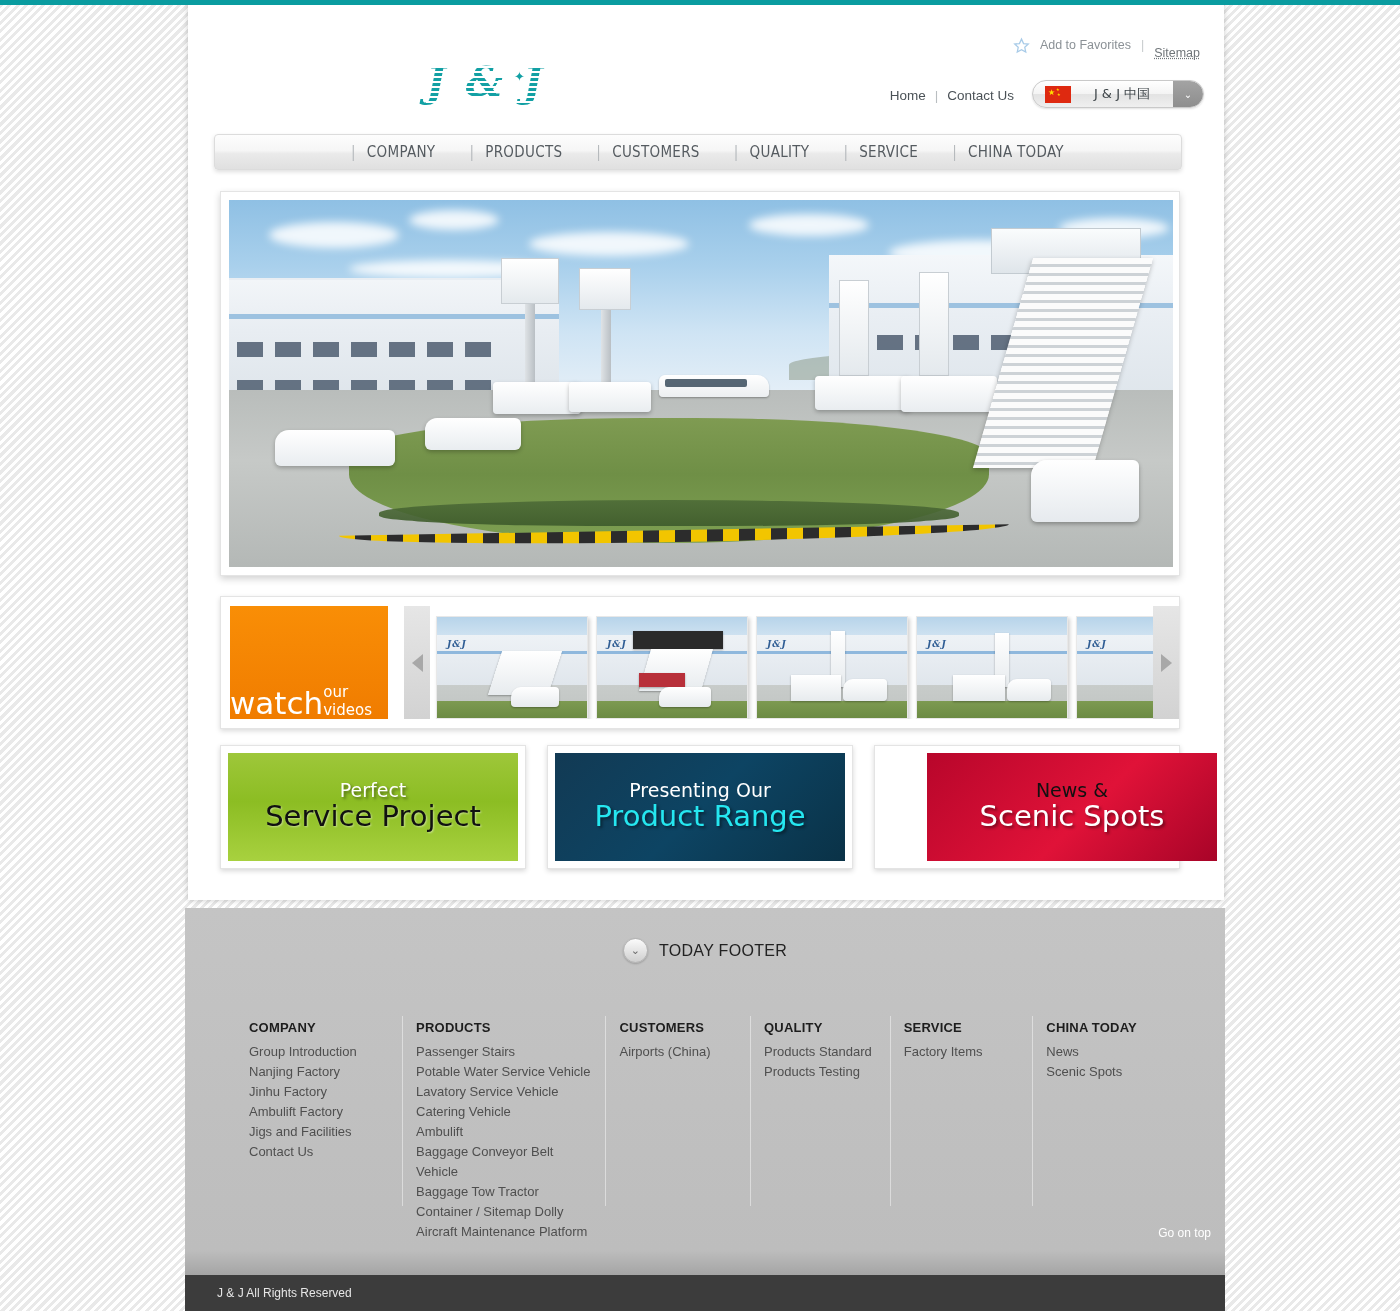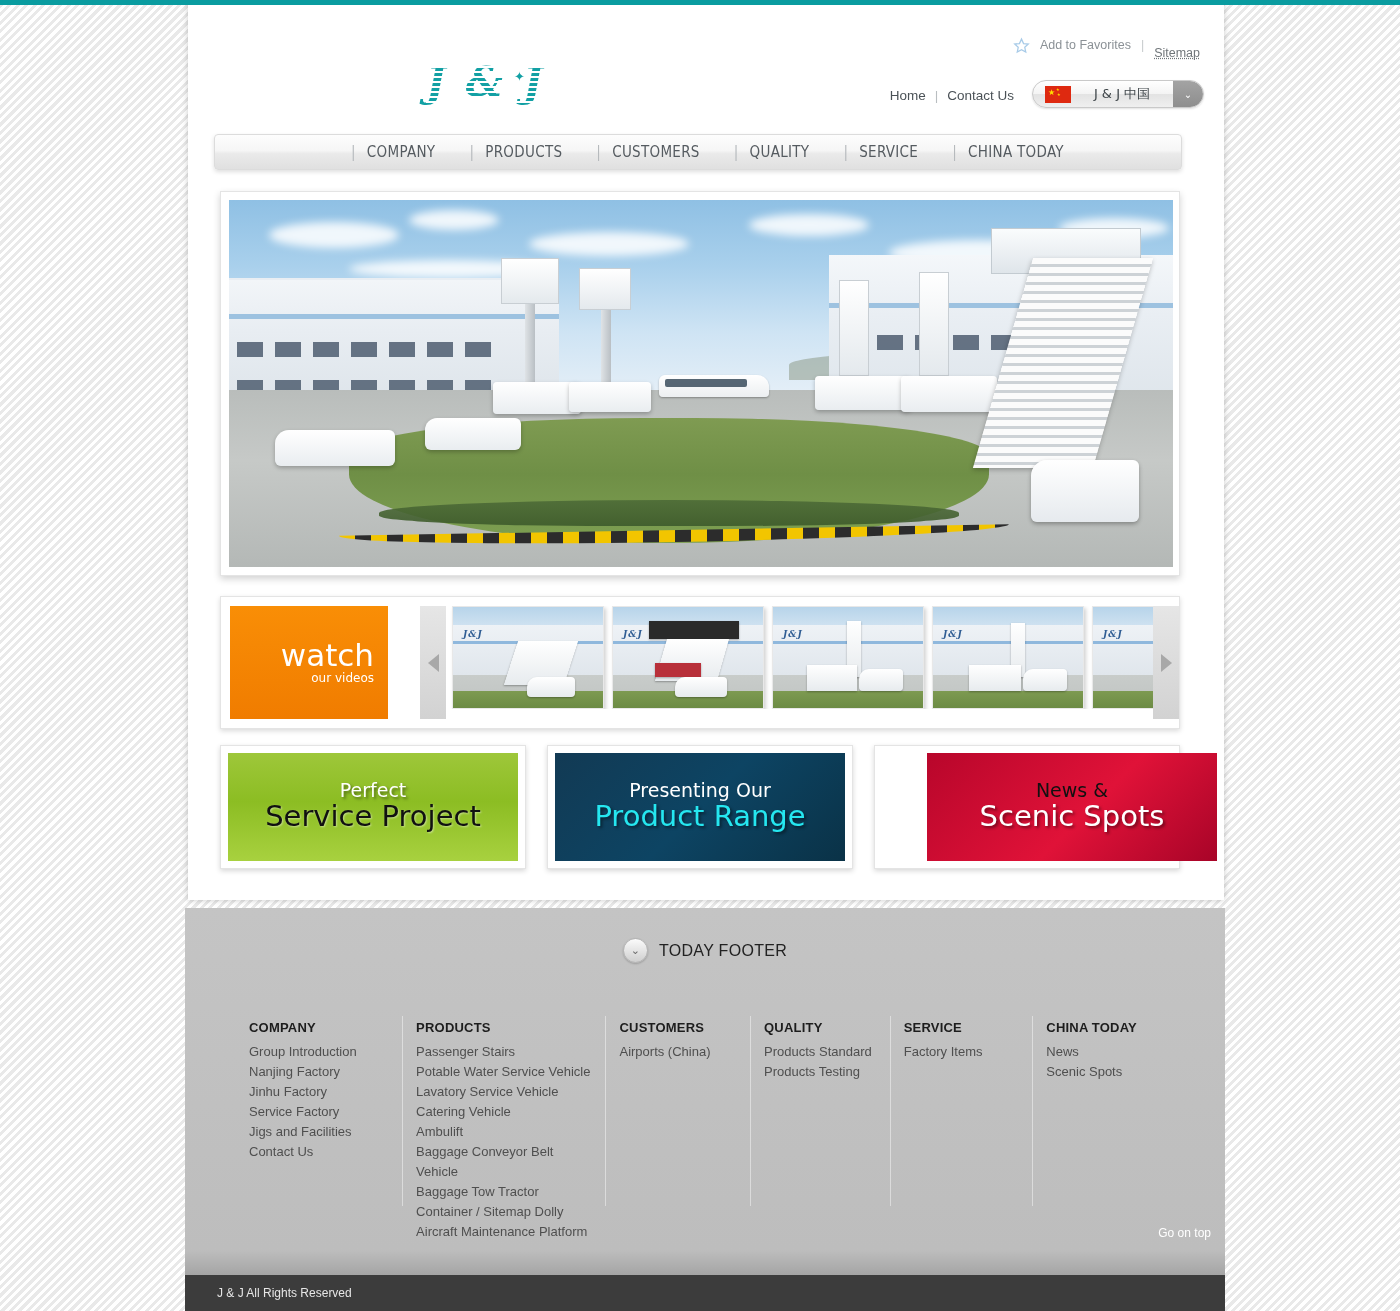--- a/index.html
+++ b/index.html
@@ -249,9 +249,9 @@
   .watch-main { color:#fff; font-size:31px; font-weight:400; line-height:1; font-family:"DejaVu Sans", sans-serif;}
   .watch-sub  { color:#fff; font-size:12px; font-family:"DejaVu Sans", sans-serif;}
   .car-strip {
-    margin-left: 32px; flex: 1; height: 113px; position: relative;
+    margin-left: 16px; flex: 1; height: 113px; position: relative;
     background: linear-gradient(to right,#d8d8d8 0px,#d8d8d8 26px,#ffffff 26px,#ffffff calc(100% - 26px),#d8d8d8 calc(100% - 26px),#d8d8d8 100%);
-    display: flex; align-items: flex-start; overflow: hidden; text-decoration: underline;
+    display: flex; align-items: flex-end; overflow: hidden; text-decoration: underline;
   }
   .arrow {
     width: 26px; height: 113px; flex: none;

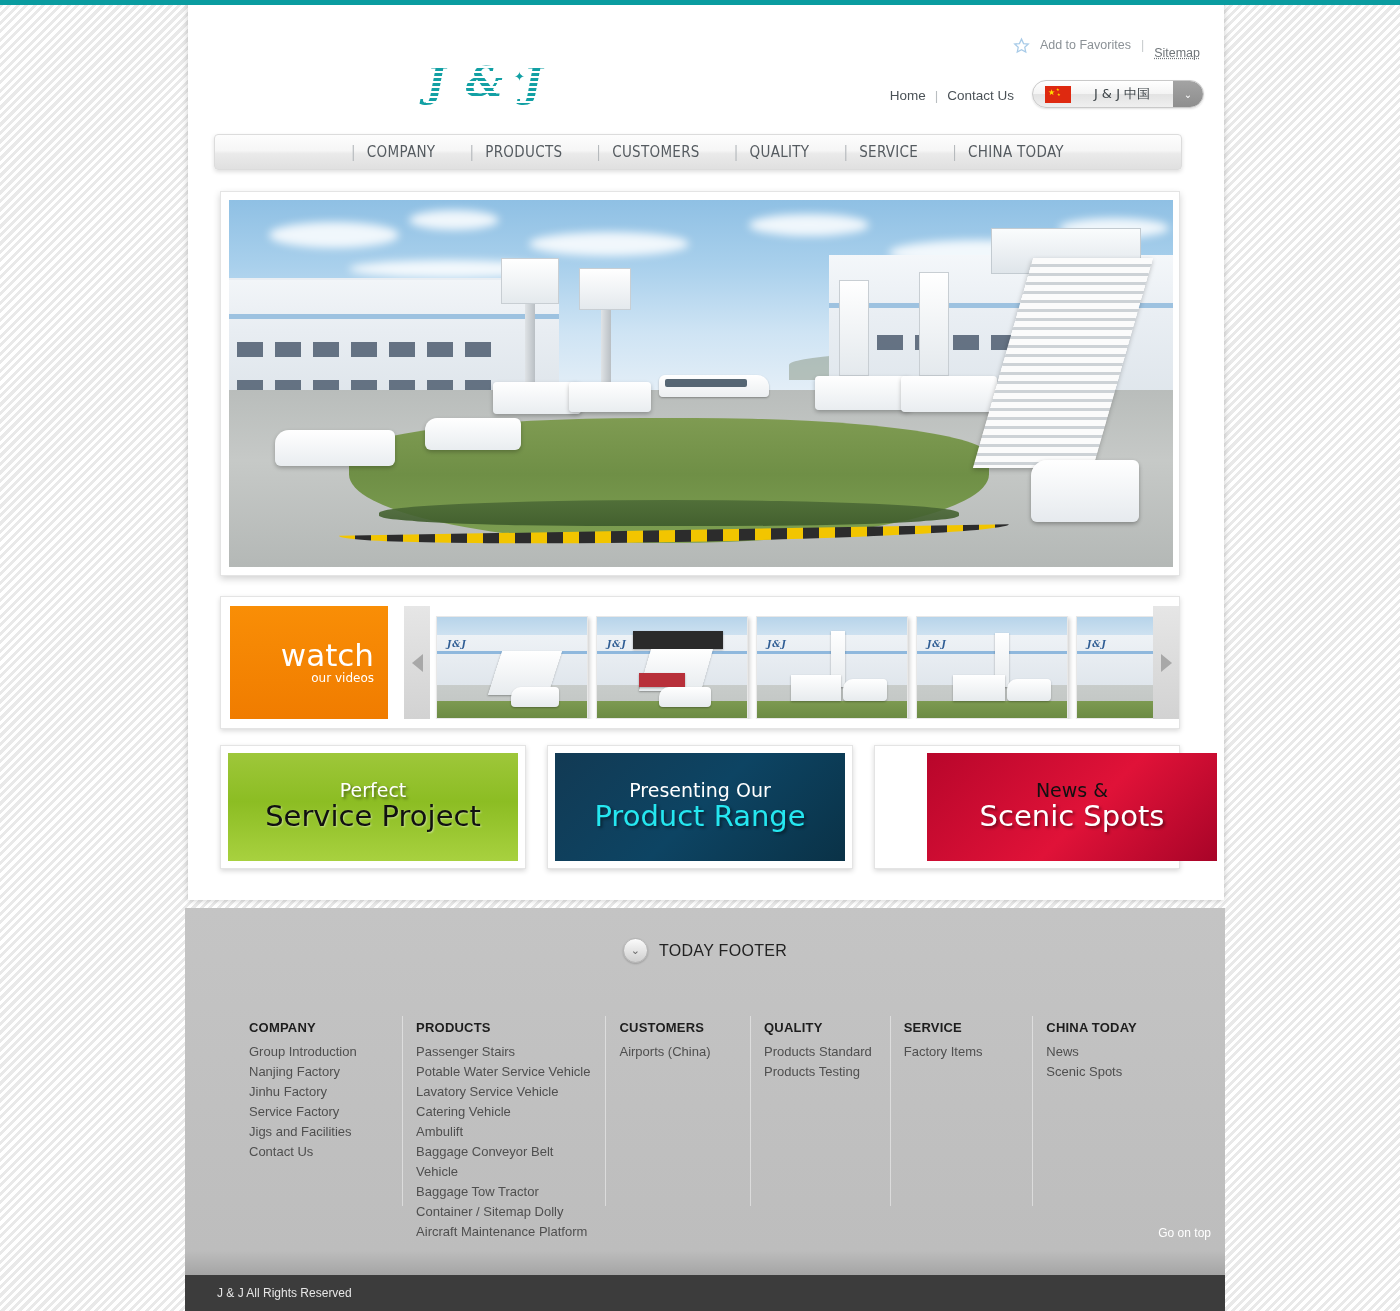--- a/index.html
+++ b/index.html
@@ -243,7 +243,7 @@
     background: #f58a00;
     background: linear-gradient(to bottom,#f98e06,#f07c00);
     position: relative; flex: none;
-    display:flex; flex-direction:column; justify-content:center; align-items:flex-end;
+    display:flex; flex-direction:row; justify-content:center; align-items:flex-end;
     padding-right: 14px;
   }
   .watch-main { color:#fff; font-size:31px; font-weight:400; line-height:1; font-family:"DejaVu Sans", sans-serif;}

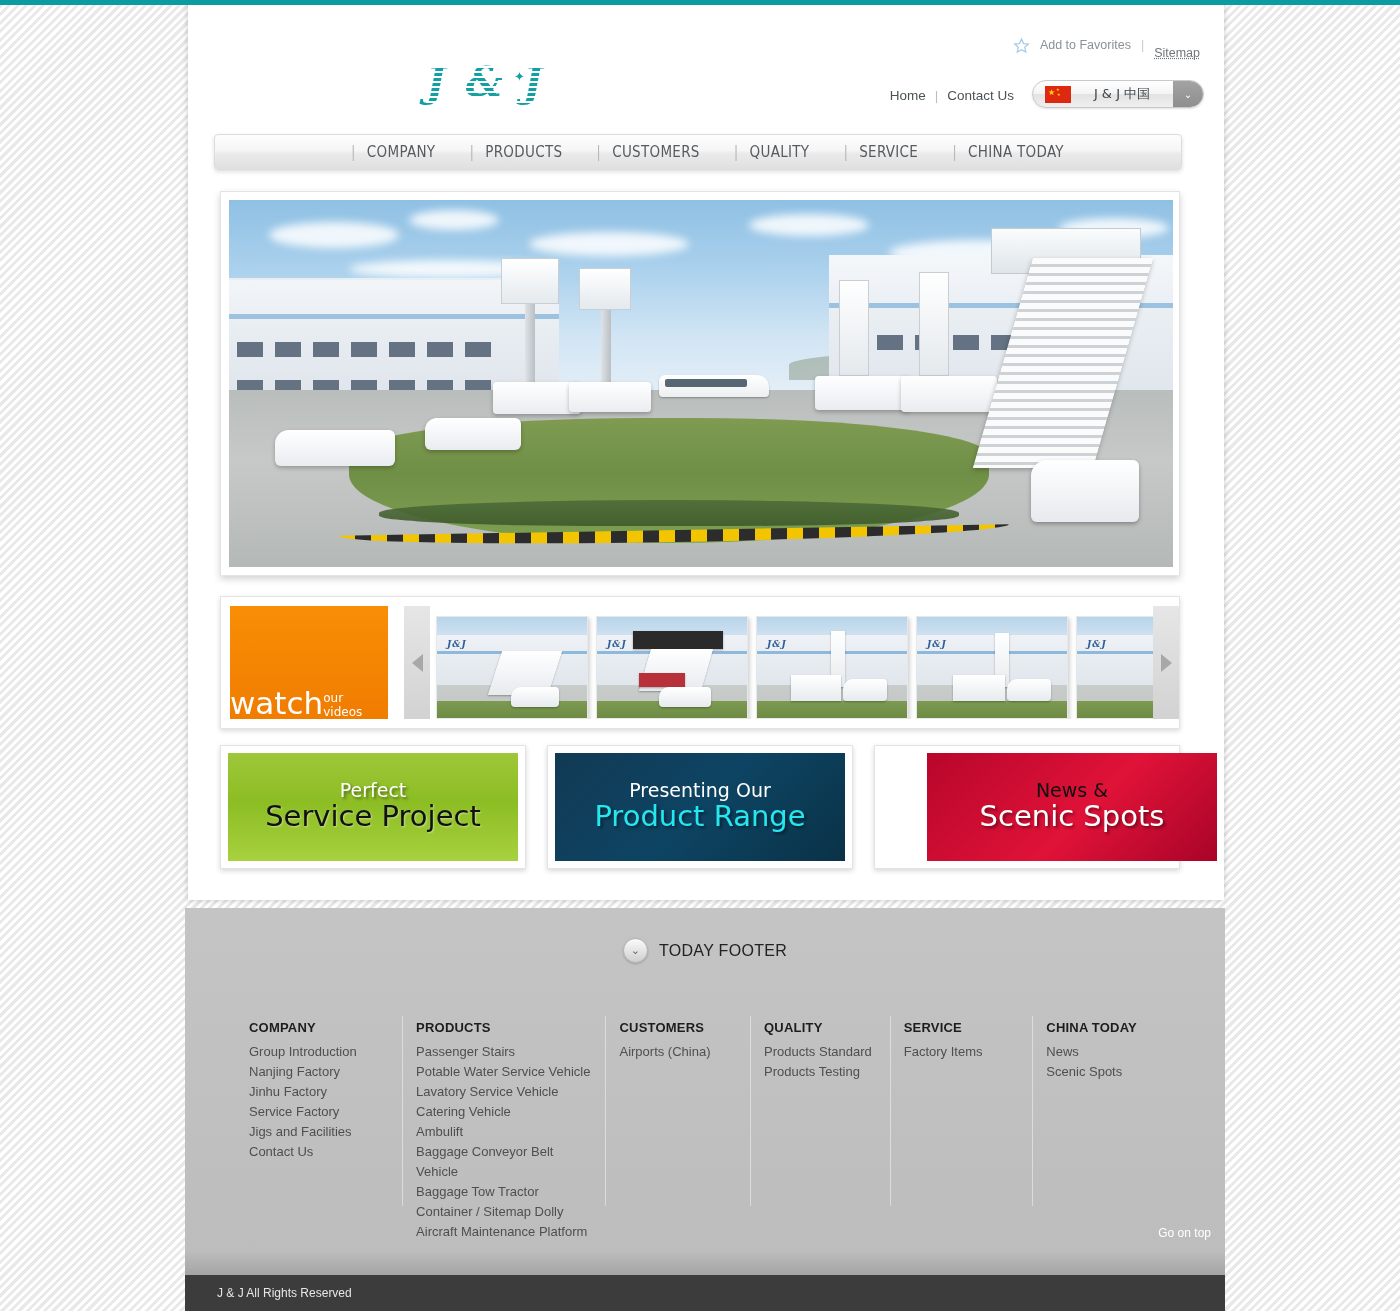--- a/index.html
+++ b/index.html
@@ -247,7 +247,7 @@
     padding-right: 14px;
   }
   .watch-main { color:#fff; font-size:31px; font-weight:400; line-height:1; font-family:"DejaVu Sans", sans-serif;}
-  .watch-sub  { color:#fff; font-size:12px; font-family:"DejaVu Sans", sans-serif;}
+  .watch-sub  { color:#fff; font-size:15px; font-family:"DejaVu Sans", sans-serif;}
   .car-strip {
     margin-left: 16px; flex: 1; height: 113px; position: relative;
     background: linear-gradient(to right,#d8d8d8 0px,#d8d8d8 26px,#ffffff 26px,#ffffff calc(100% - 26px),#d8d8d8 calc(100% - 26px),#d8d8d8 100%);

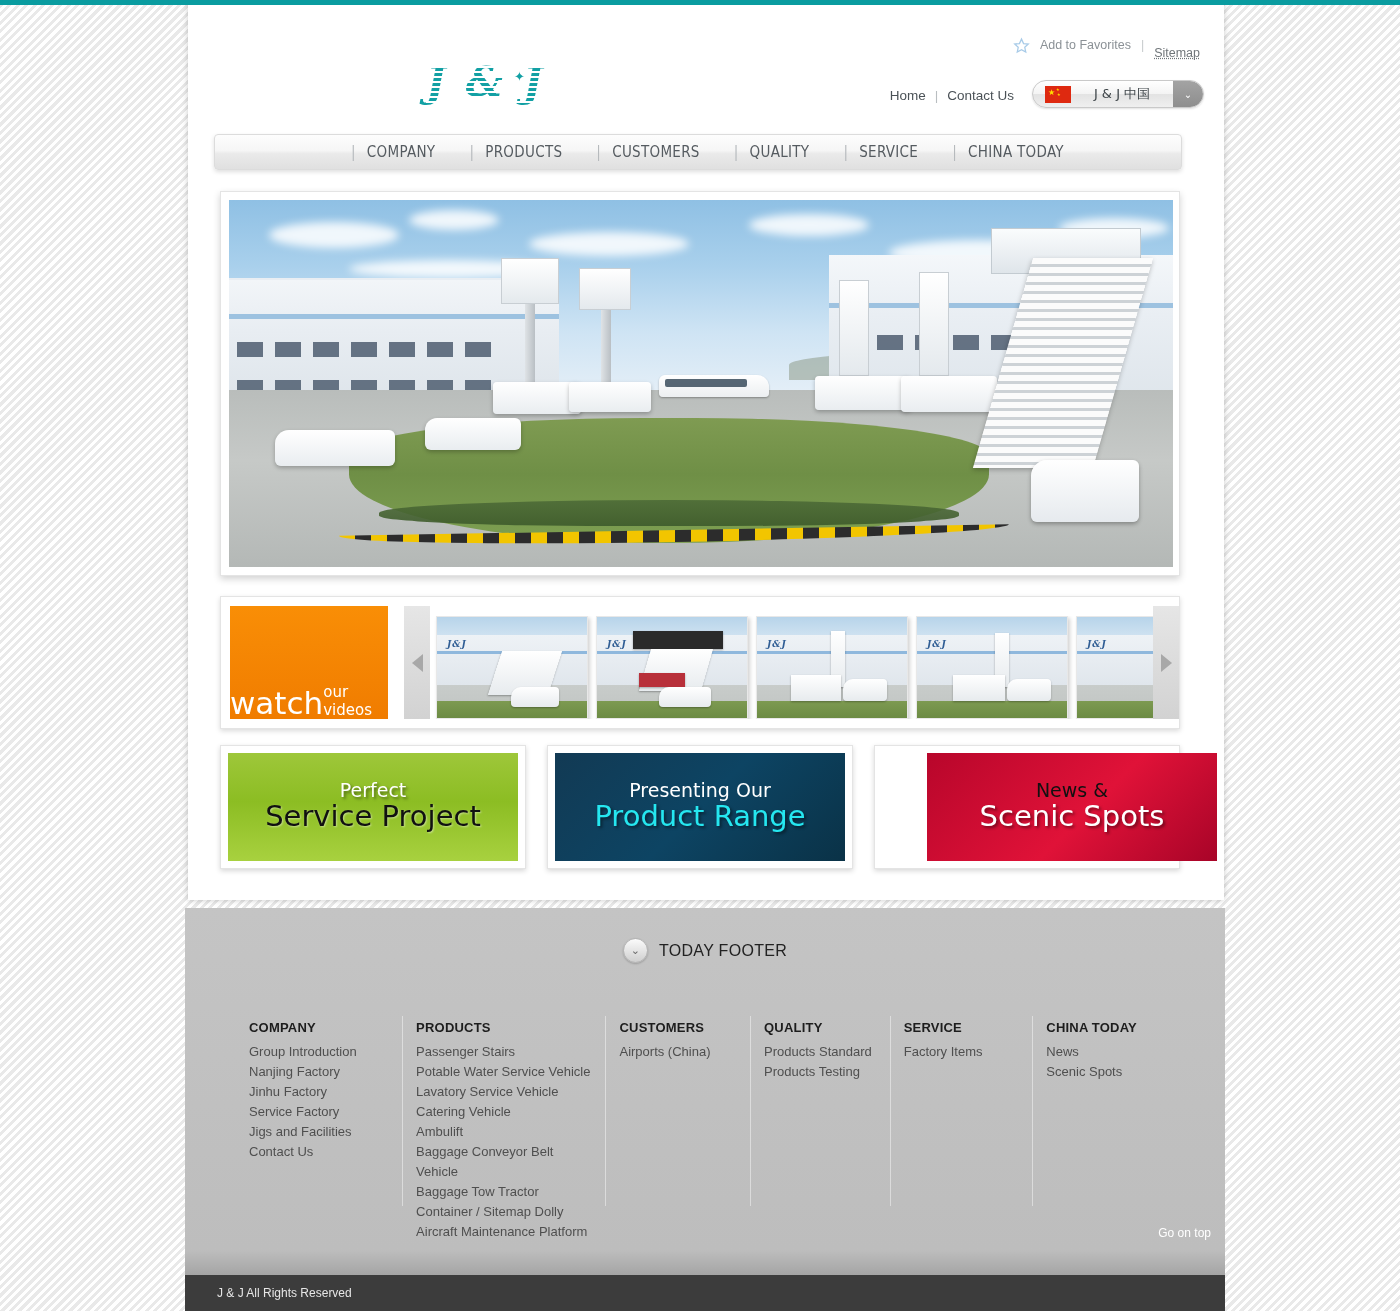--- a/index.html
+++ b/index.html
@@ -584,7 +584,7 @@
       <a href="#">Group Introduction</a>
       <a href="#">Nanjing Factory</a>
       <a href="#">Jinhu Factory</a>
-      <a href="#">Service Factory</a>
+      <a href="#">Ambulift Factory</a>
       <a href="#">Jigs and Facilities</a>
       <a href="#">Contact Us</a>
     </div>

